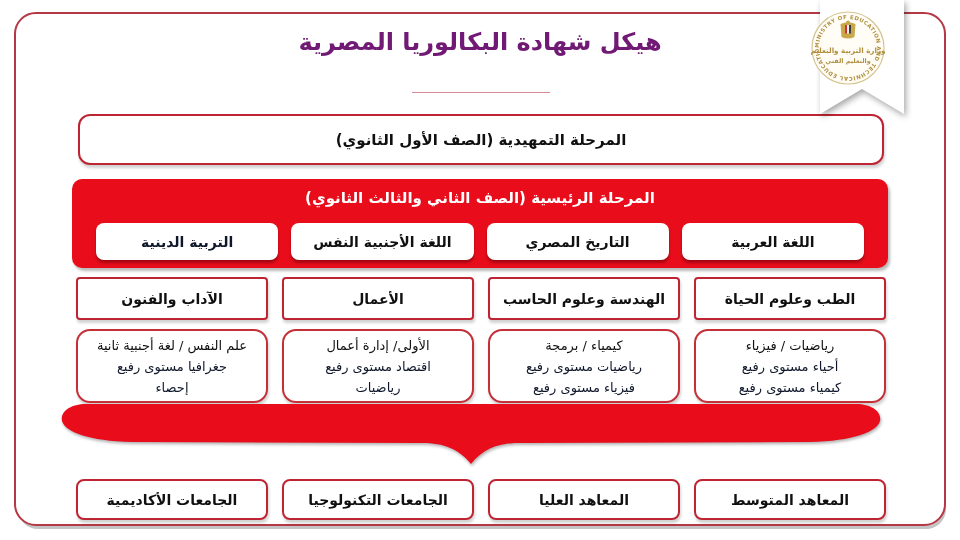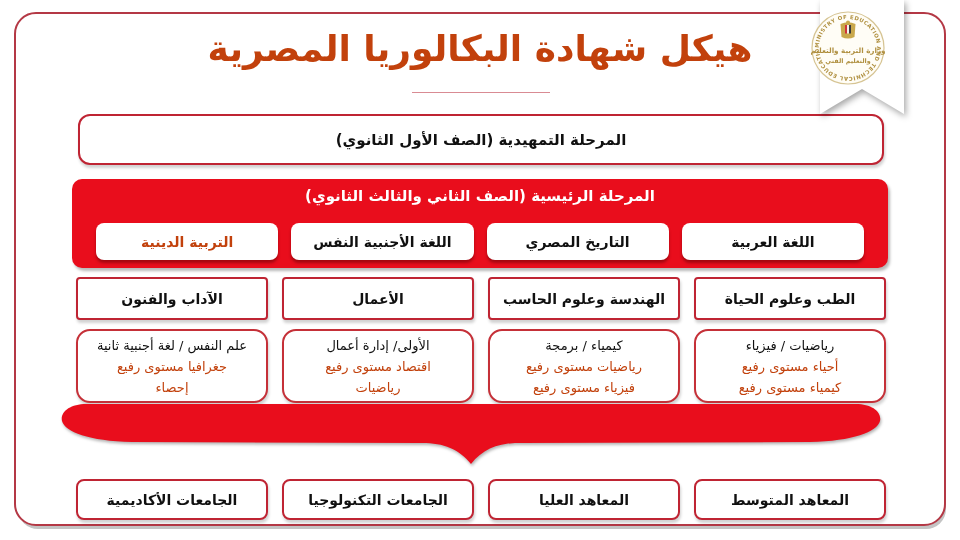--- a/index.html
+++ b/index.html
@@ -18,7 +18,7 @@
   
   .title{
     position:absolute;top:28px;left:0;width:960px;text-align:center;
-    font-size:36px;font-weight:bold;color:#c2410c;letter-spacing:0;
+    font-size:24px;font-weight:bold;color:#701a75;letter-spacing:0;
   }
   .title-underline{
     position:absolute;top:92px;left:412px;width:138px;height:0;

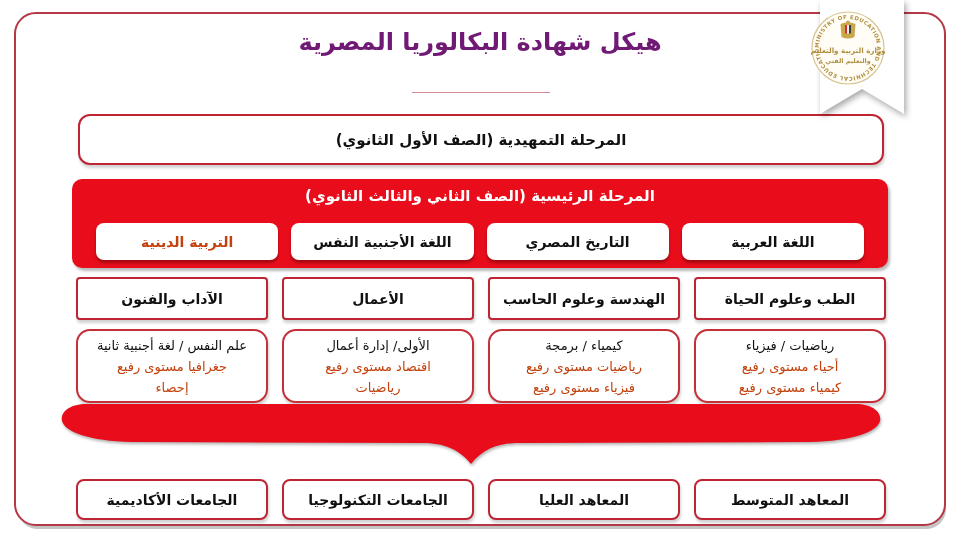--- a/index.html
+++ b/index.html
@@ -52,8 +52,8 @@
     box-shadow:2px 3px 3px rgba(0,0,0,0.28);
   }
   .stage2-label{
-    text-align:center;color:#ffffff;
-    font-size:15px;font-weight:bold;direction:rtl;margin-top:8px;
+    padding-top:10px;text-align:center;color:#ffffff;
+    font-size:15px;font-weight:bold;direction:rtl;
   }
   .core-grid{
     position:absolute;left:24px;right:24px;top:44px;height:37px;

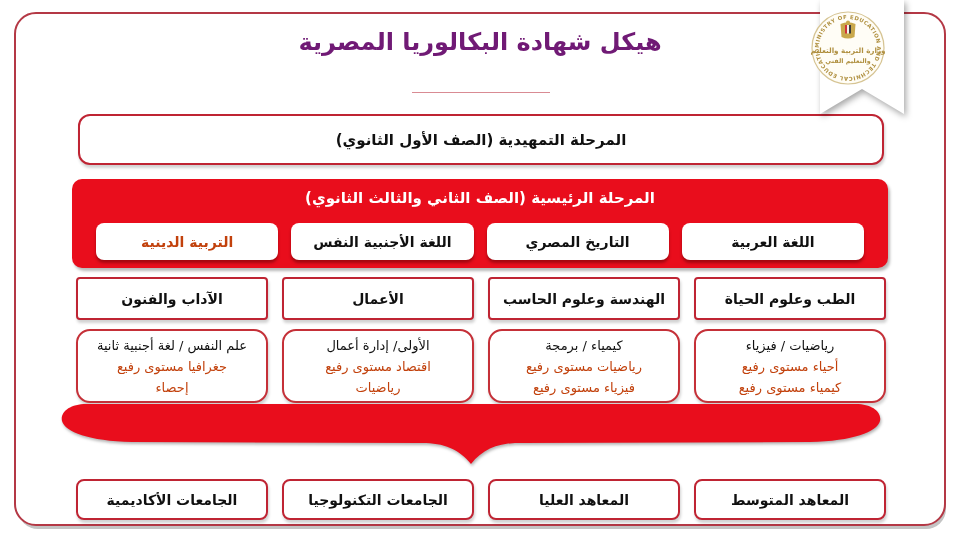--- a/index.html
+++ b/index.html
@@ -85,7 +85,7 @@
     font-size:13px;font-weight:normal;line-height:1.6;color:#101010;
     box-shadow:1px 3px 3px rgba(0,0,0,0.18);
   }
-  .blue{color:#c2410c;}
+  .blue{color:#0f172a;}
   .dest-box{
     background:#fff;border:2px solid #bf2433;border-radius:8px;
     display:flex;align-items:center;justify-content:center;

